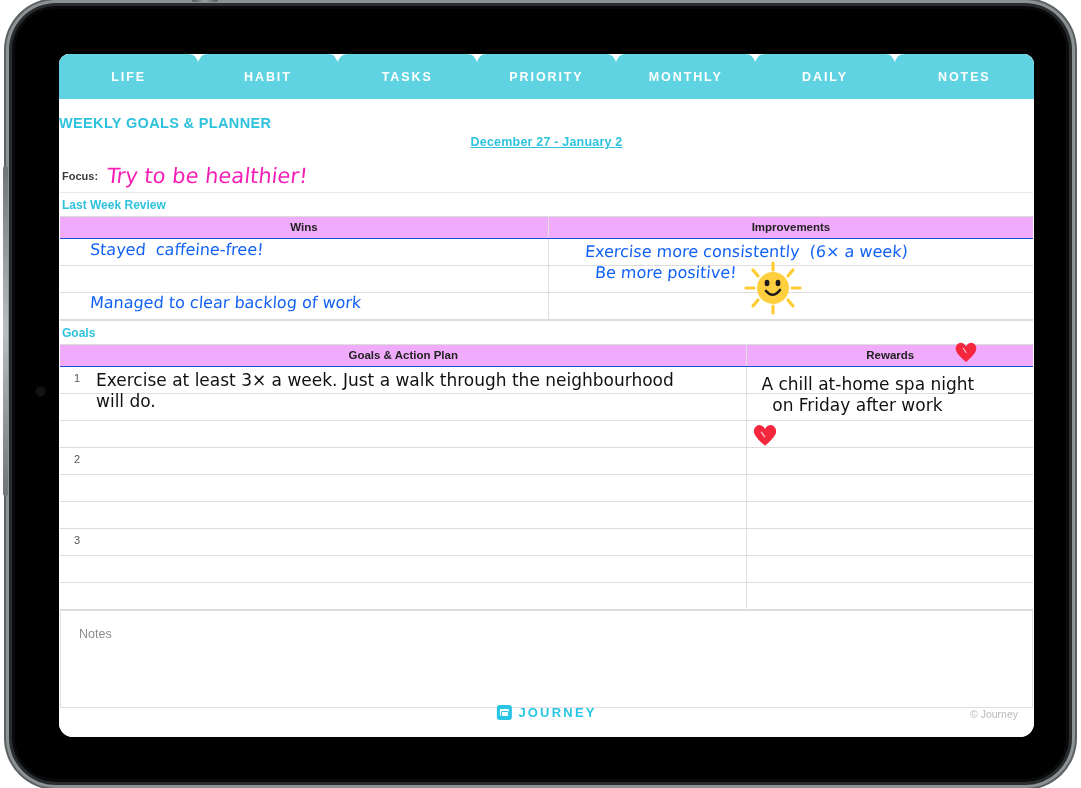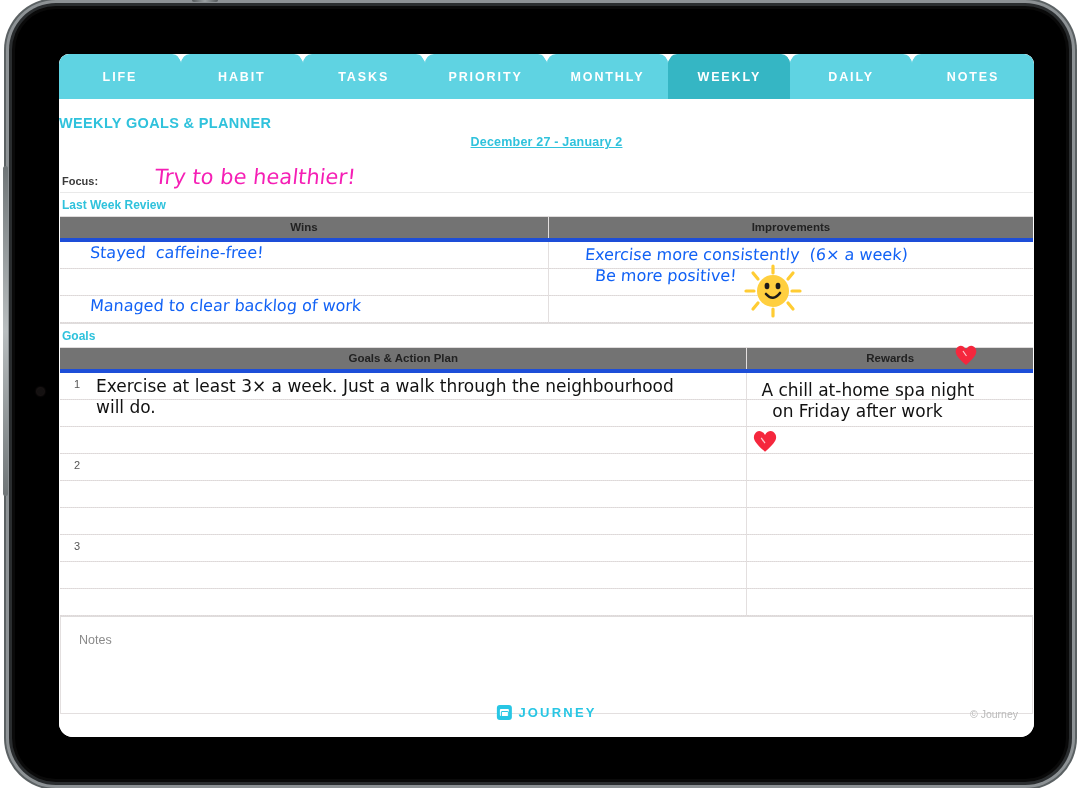--- a/index.html
+++ b/index.html
@@ -308,9 +308,6 @@
         </div>
       <div class="tab">
           <span>MONTHLY</span>
-        </div>
-      <div class="tab active">
-          <span>WEEKLY</span>
         </div>
       <div class="tab">
           <span>DAILY</span>

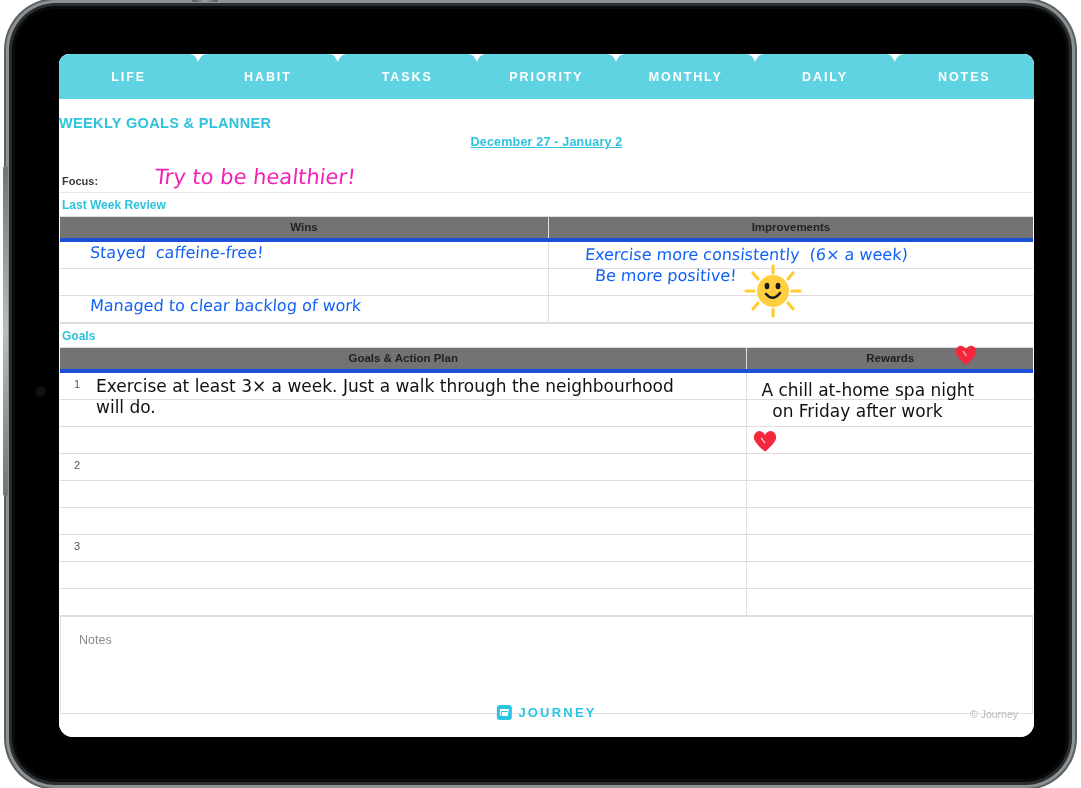--- a/index.html
+++ b/index.html
@@ -129,9 +129,8 @@
     padding: 0 0 3px 2px;
     border-bottom: 1px solid #e9e9e9;
     display: flex;
-    align-items: flex-end;
+    align-items: center;
     height: 28px;
-    gap: 48px;
   }
   #focus-label {
     font-size: 11px; color: #3a3a3a;

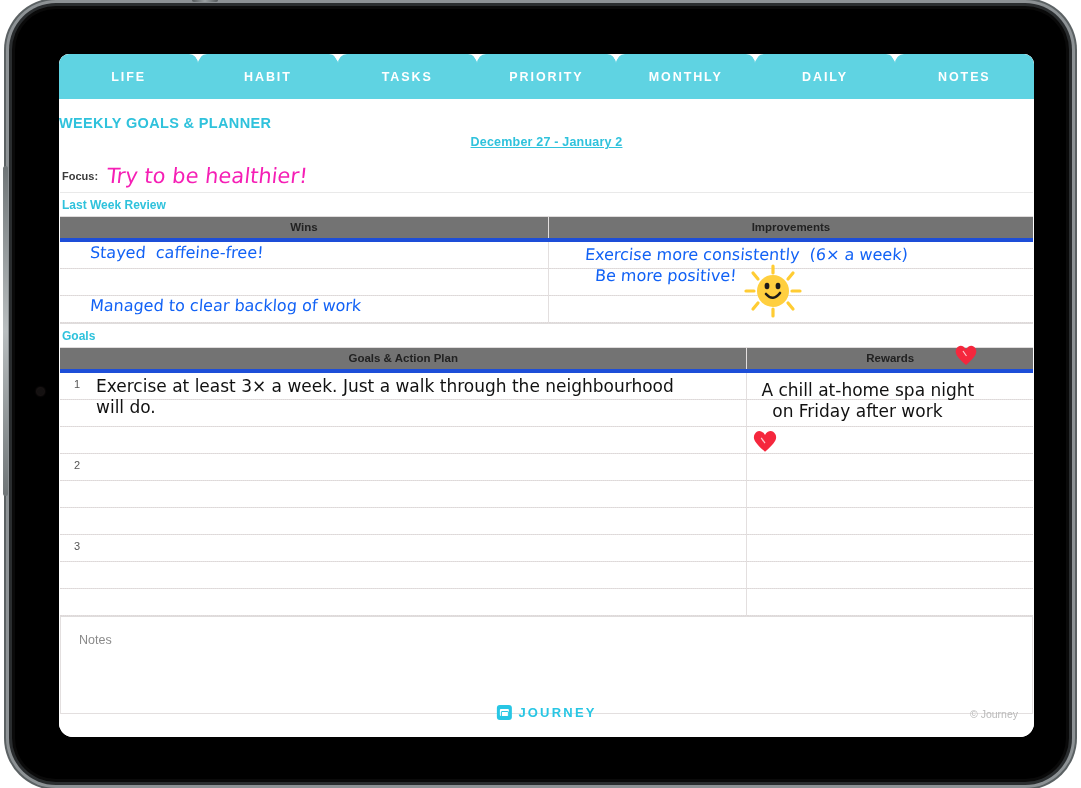--- a/index.html
+++ b/index.html
@@ -167,9 +167,9 @@
     font-weight: bold;
     color: #222;
     padding: 4px 0 5px;
-    border-bottom: 4px solid #1d4ed8;
+    border-bottom: 1px solid #1d4ed8;
     border-left: 1px solid #e3dfdf;
-    background: #737373;
+    background: #f0abfc;
   }
   .tbl th:first-child, .tbl td:first-child { border-left: none; }
   .tbl td {

